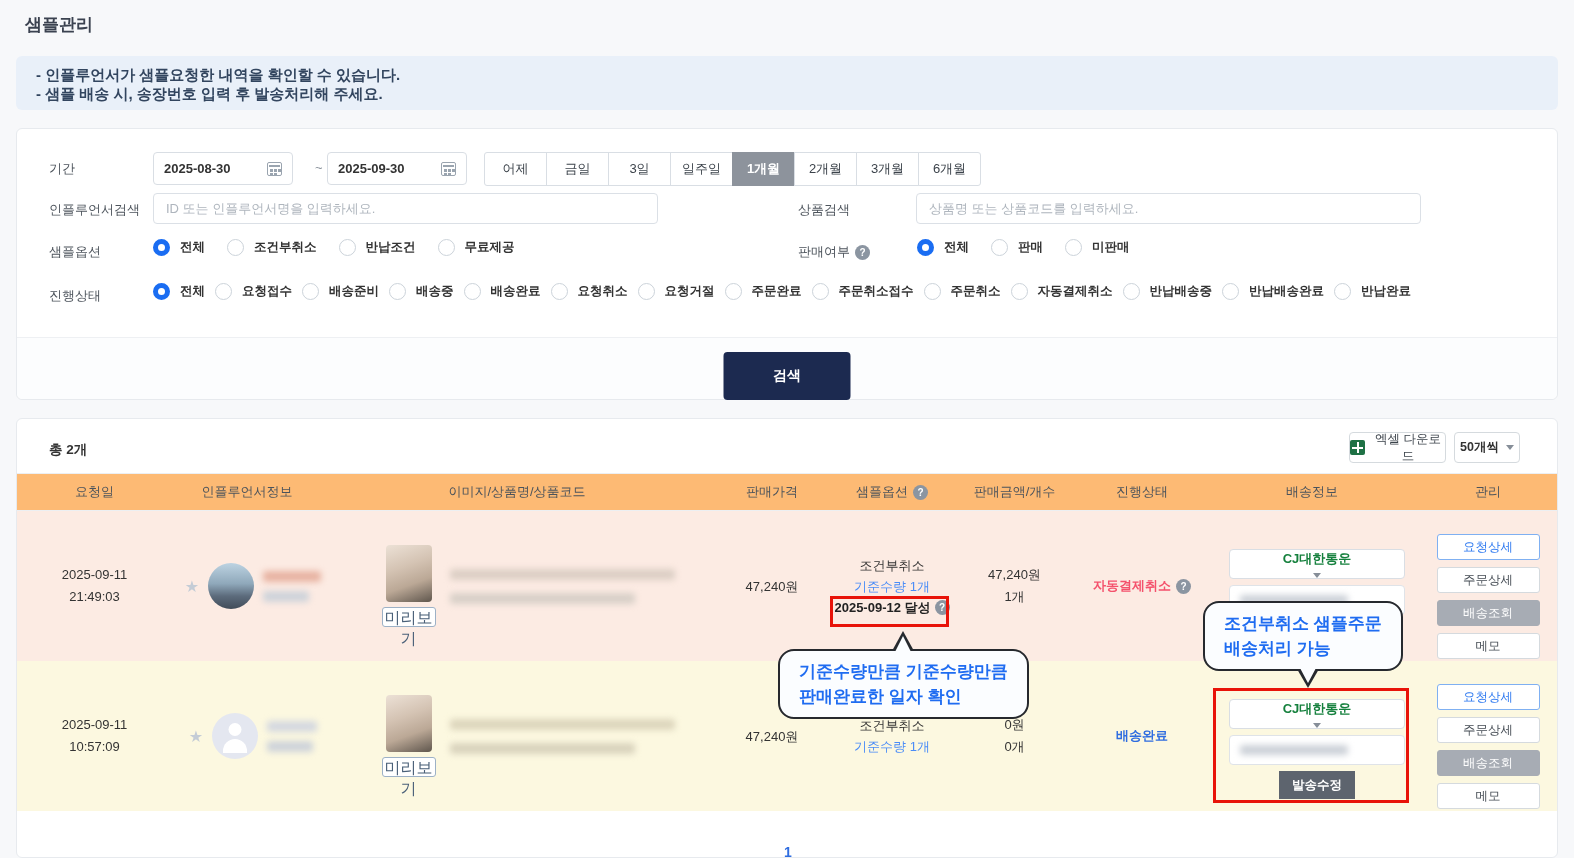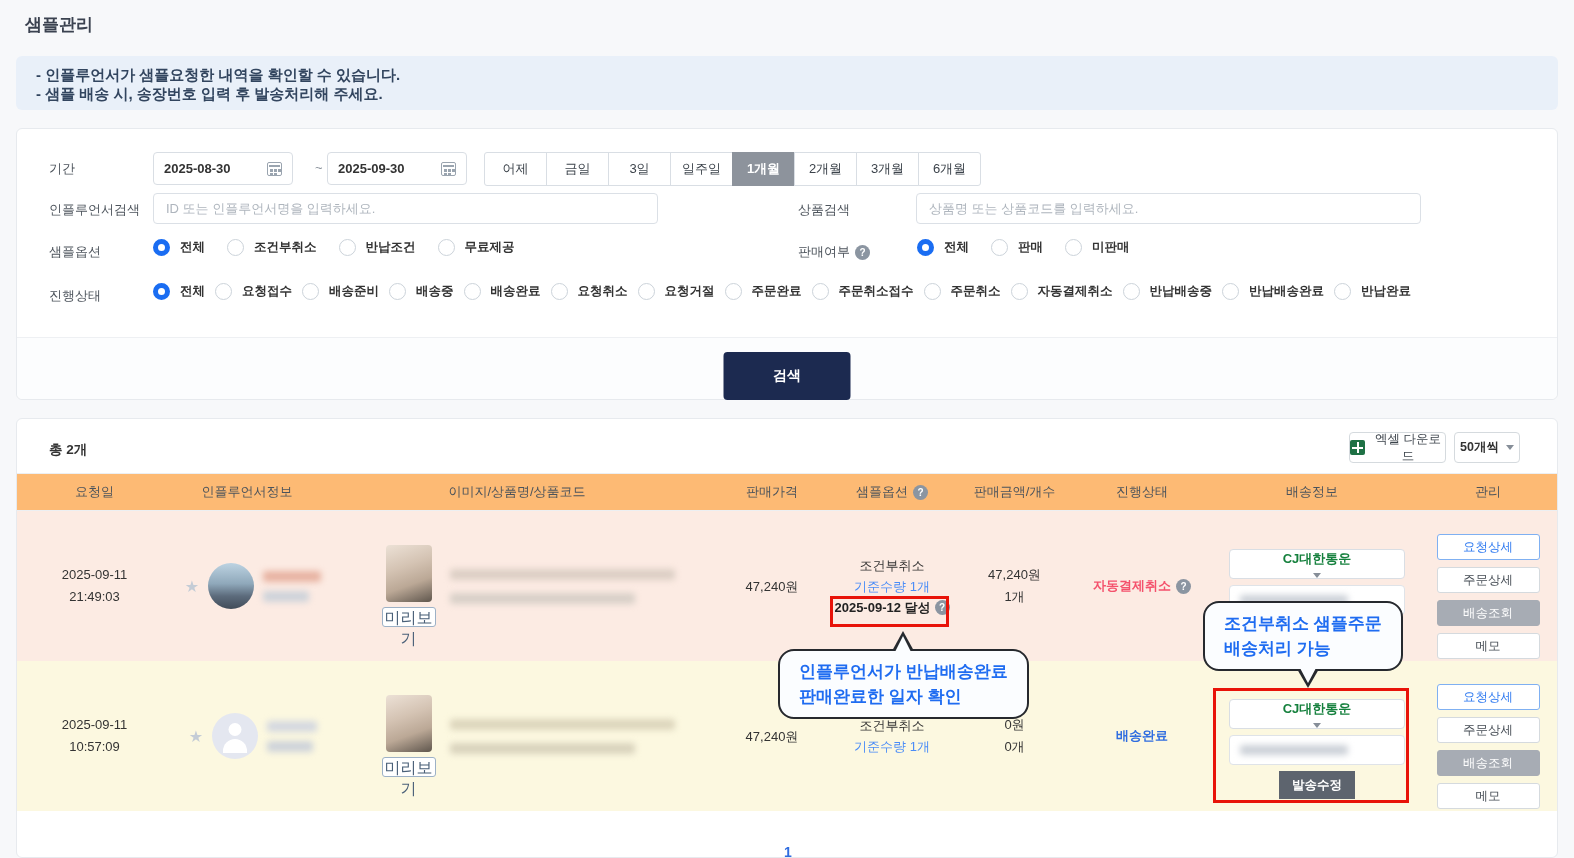--- a/index.html
+++ b/index.html
@@ -439,7 +439,7 @@
 <div class="hl-box hl-1"></div>
 <div class="hl-box hl-2"></div>
 <div class="bubble bubble-1">
-  <div>인플루언서가 반납배송완료</div>
+  <div>기준수량만큼 기준수량만큼</div>
   <div>판매완료한 일자 확인</div>
 </div>
 <div class="bubble bubble-2">

